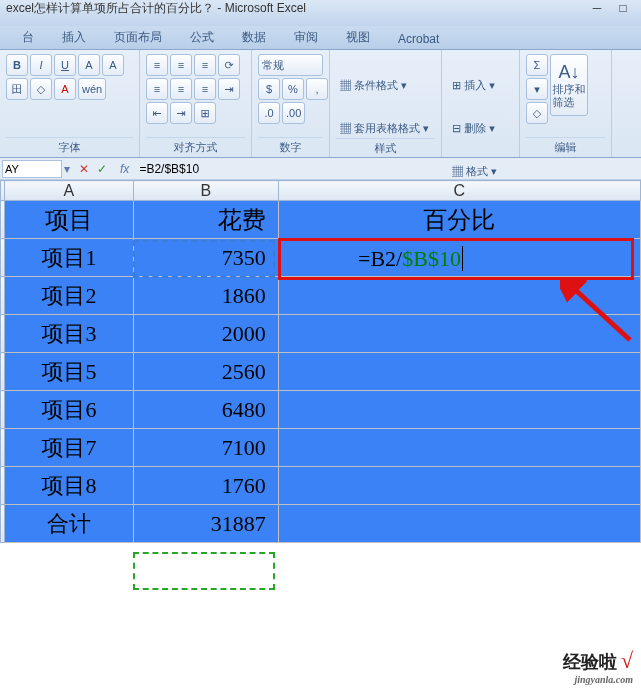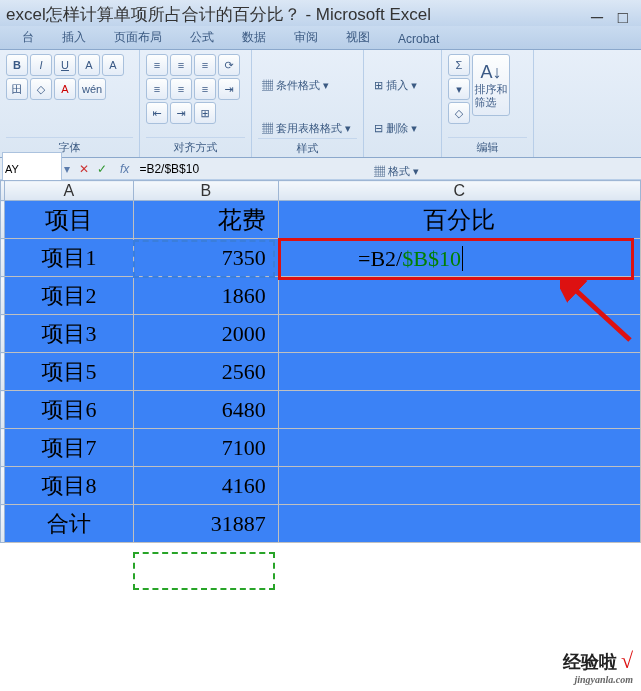--- a/index.html
+++ b/index.html
@@ -15,9 +15,9 @@
     height: 26px;
     background: linear-gradient(#dbe7f5, #c0d4ec);
     display: flex;
-    align-items: flex-end;
+    align-items: flex-start;
     padding: 0 6px;
-    font-size: 17px;
+    font-size: 12px;
     color: #333;
   }
   .titlebar .spacer { flex: 1; }

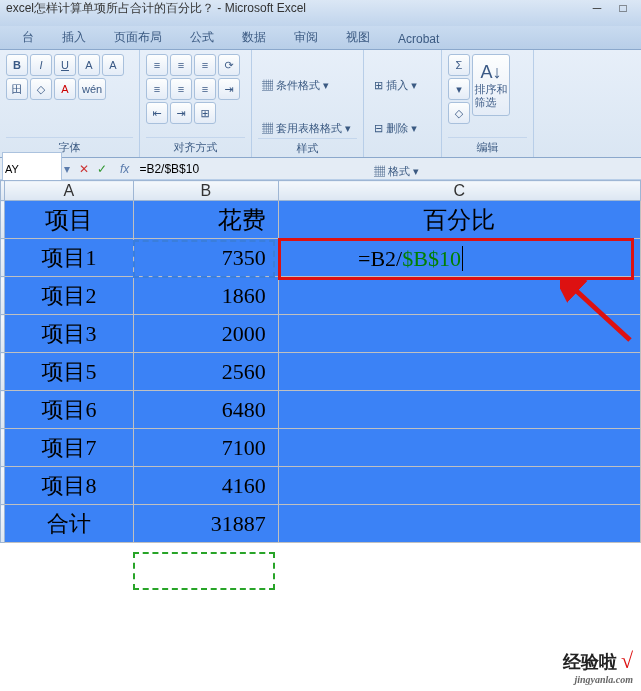--- a/index.html
+++ b/index.html
@@ -196,6 +196,23 @@
     <div class="group-label">对齐方式</div>
   </div>
 
+  <div class="group" style="width:78px">
+    <div class="group-body">
+      <div class="btnrow">
+          <div class="ribbtn ribbtn-wide" style="width:66px">常规</div>
+        </div>
+      <div class="btnrow">
+        <div class="ribbtn">$</div>
+        <div class="ribbtn">%</div>
+        <div class="ribbtn">,</div>
+      </div>
+      <div class="btnrow">
+        <div class="ribbtn">.0</div>
+        <div class="ribbtn">.00</div>
+      </div>
+    </div>
+    <div class="group-label">数字</div>
+  </div>
 
   <div class="group" style="width:112px">
     <div class="group-body">

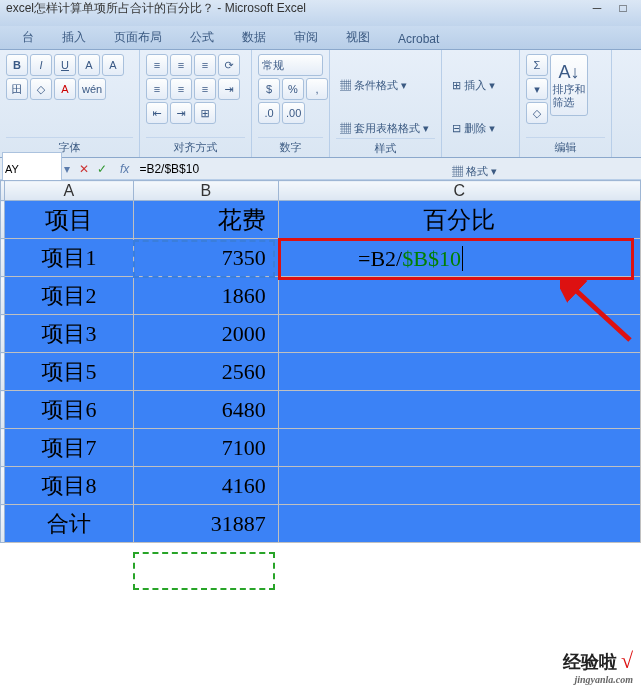--- a/index.html
+++ b/index.html
@@ -85,7 +85,7 @@
   }
   .namebox {
     width: 60px; height: 18px; border: 1px solid #abc2de; background:#fff; margin-left:2px;
-    font-size: 11px; padding: 16px 2px; display:flex;align-items:center;
+    font-size: 11px; padding: 0 2px; display:flex;align-items:center;
   }
   .fx-icon { padding: 0 6px; color:#5a7bac; font-style: italic; font-size: 12px; }
   .fx-btns { display:flex; gap:2px; padding:0 4px; }

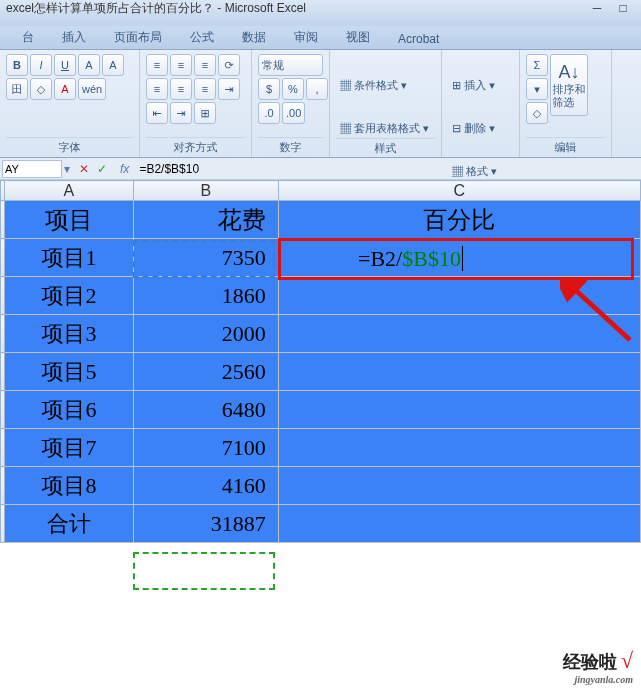--- a/index.html
+++ b/index.html
@@ -319,7 +319,7 @@
   <tr>
     <th class="rowhdr"></th>
     <td>项目8</td>
-    <td class="colB">4160</td>
+    <td class="colB">1760</td>
     <td></td>
   </tr>
   <tr>

